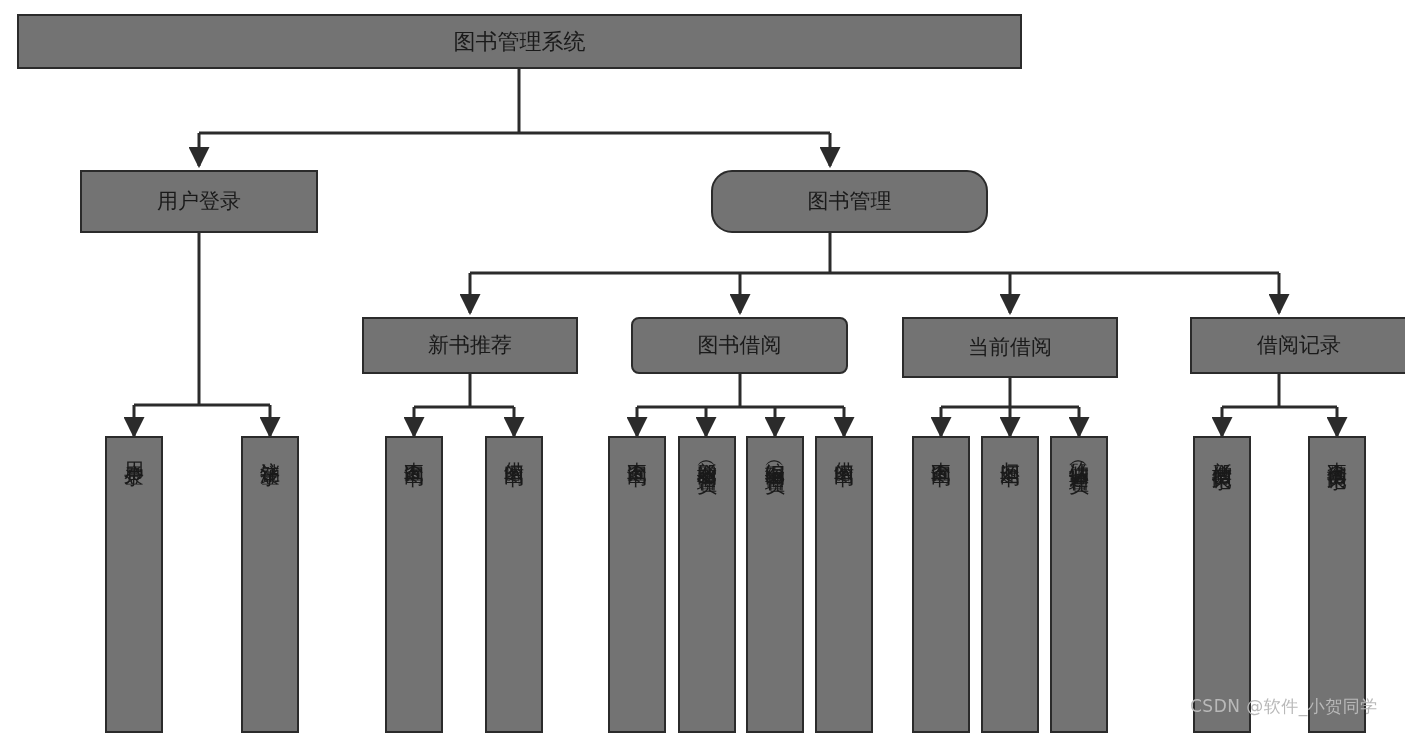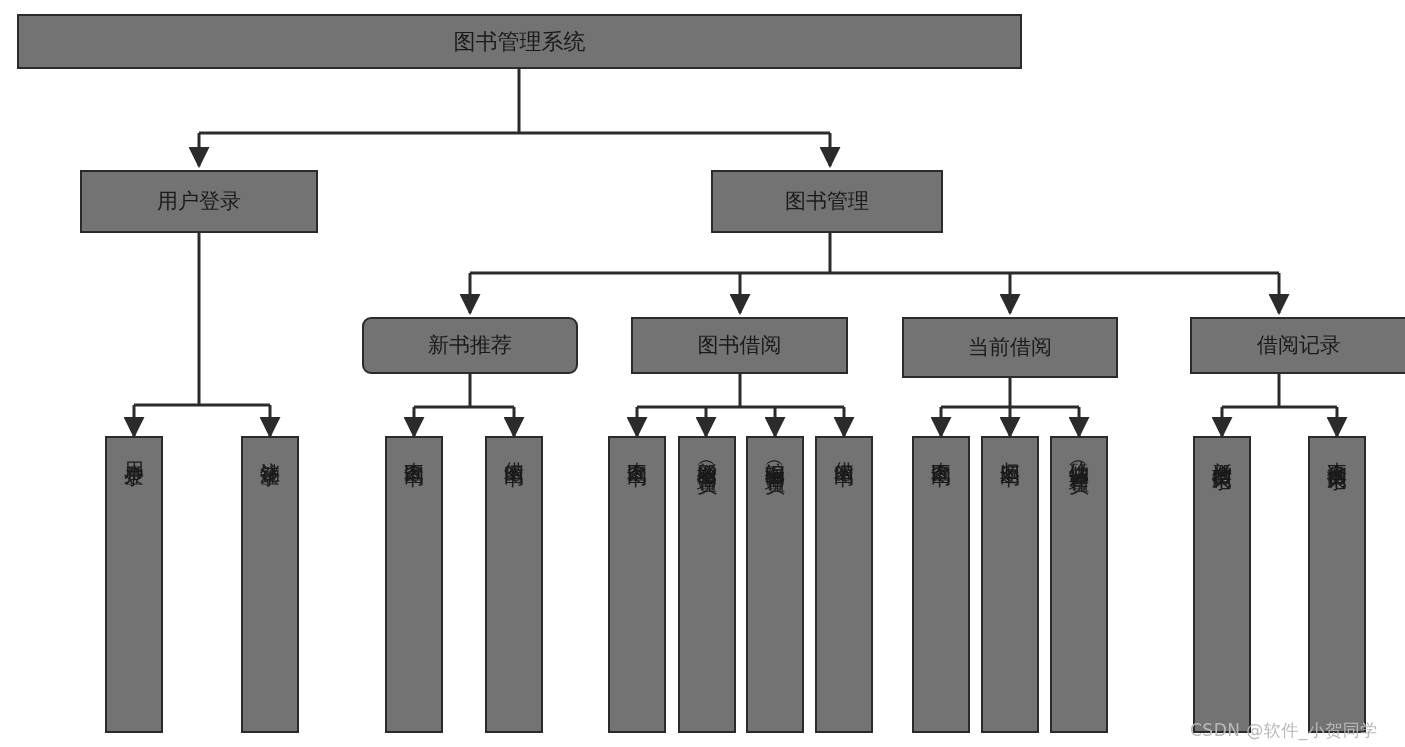--- a/index.html
+++ b/index.html
@@ -133,7 +133,7 @@
   <div class="node h-node" style="left:80px; top:170px; width:238px; height:63px;">
     <span class="node-label">用户登录</span>
   </div>
-  <div class="node h-node" style="left:711px; top:170px; width:232px; height:63px;">
+  <div class="node h-node" style="left:711px; top:170px; width:277px; height:63px;border-radius:21px;">
     <span class="node-label">图书管理</span>
   </div>
 

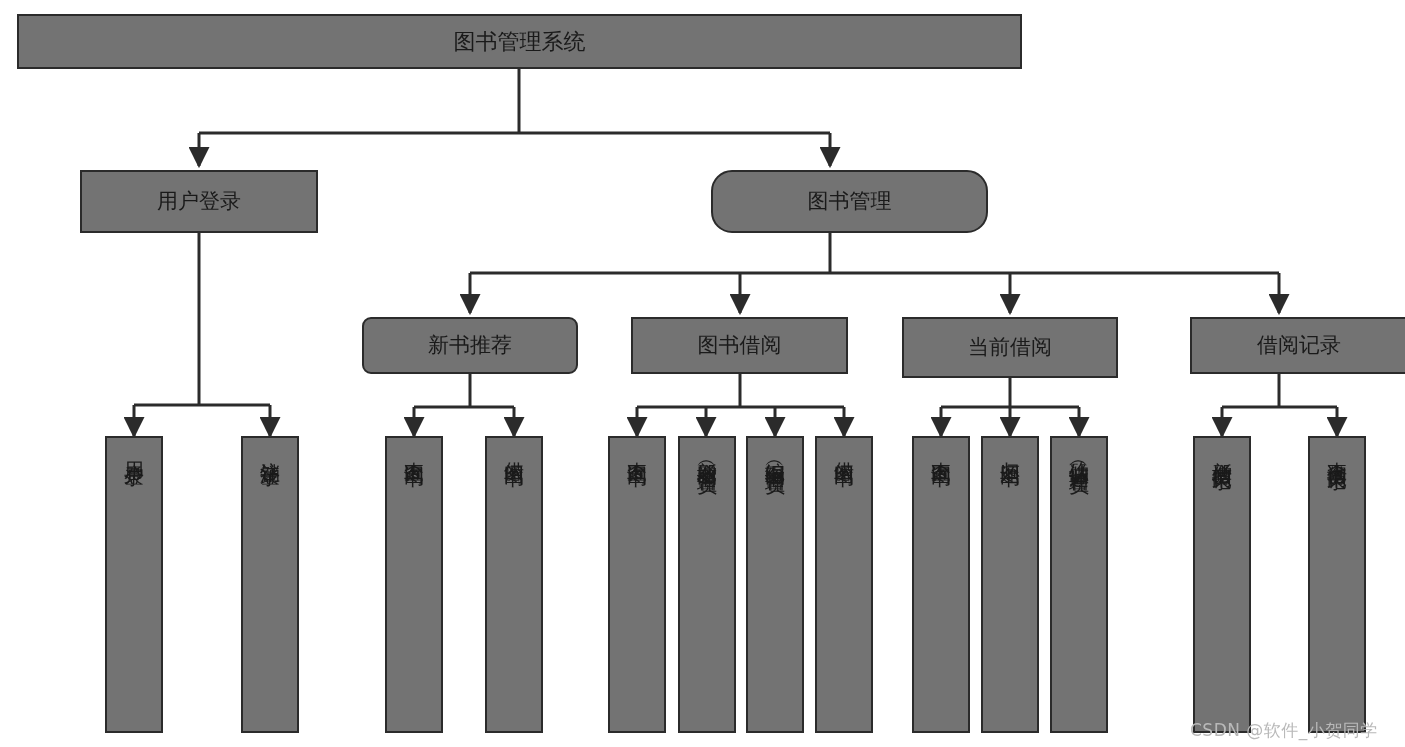--- a/index.html
+++ b/index.html
@@ -137,7 +137,7 @@
     <span class="node-label">图书管理</span>
   </div>
 
-  <div class="node h-node" style="left:362px; top:317px; width:216px; height:57px;border-radius:9px;">
+  <div class="node h-node" style="left:362px; top:317px; width:216px; height:57px;">
     <span class="node-label">新书推荐</span>
   </div>
   <div class="node h-node" style="left:631px; top:317px; width:217px; height:57px;">

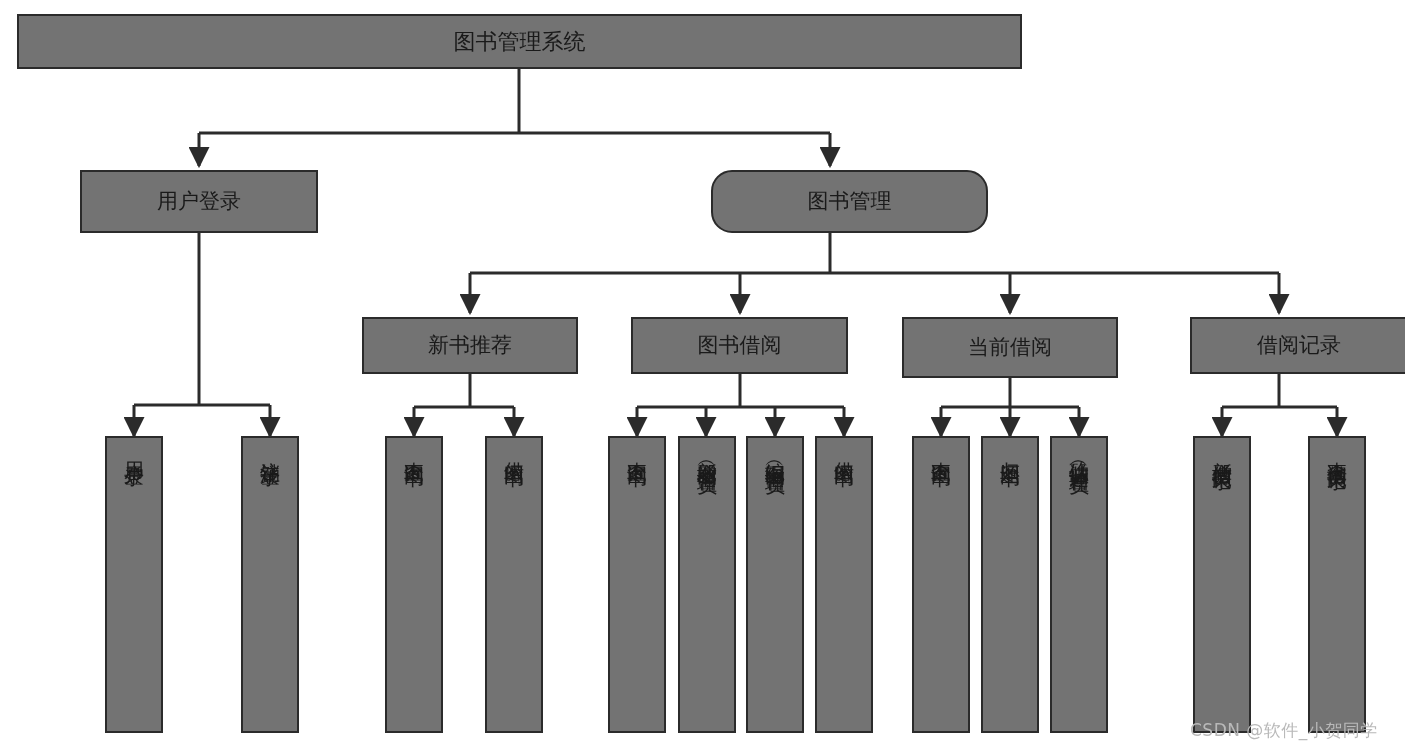--- a/index.html
+++ b/index.html
@@ -140,7 +140,7 @@
   <div class="node h-node" style="left:362px; top:317px; width:216px; height:57px;">
     <span class="node-label">新书推荐</span>
   </div>
-  <div class="node h-node" style="left:631px; top:317px; width:217px; height:57px;">
+  <div class="node h-node" style="left:631px; top:317px; width:217px; height:57px;border-radius:8px;">
     <span class="node-label">图书借阅</span>
   </div>
   <div class="node h-node" style="left:902px; top:317px; width:216px; height:61px;">

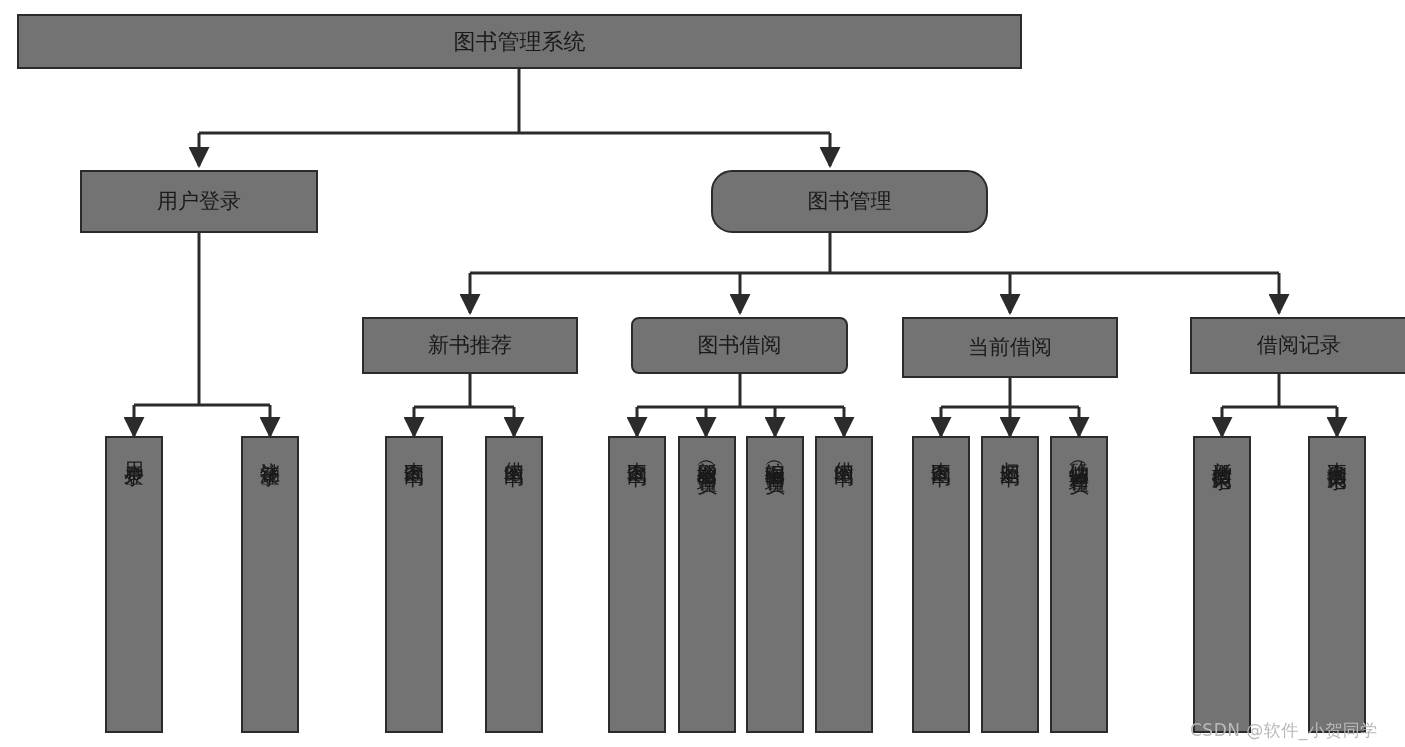--- a/index.html
+++ b/index.html
@@ -194,7 +194,7 @@
     <span class="node-label">查询借阅记录</span>
   </div>
 
-  <div class="watermark" style="left:1190px; top:695px;margin-top:24px;">CSDN @软件_小贺同学</div>
+  <div class="watermark" style="left:1190px; top:695px;">CSDN @软件_小贺同学</div>
 
 </div>
 

